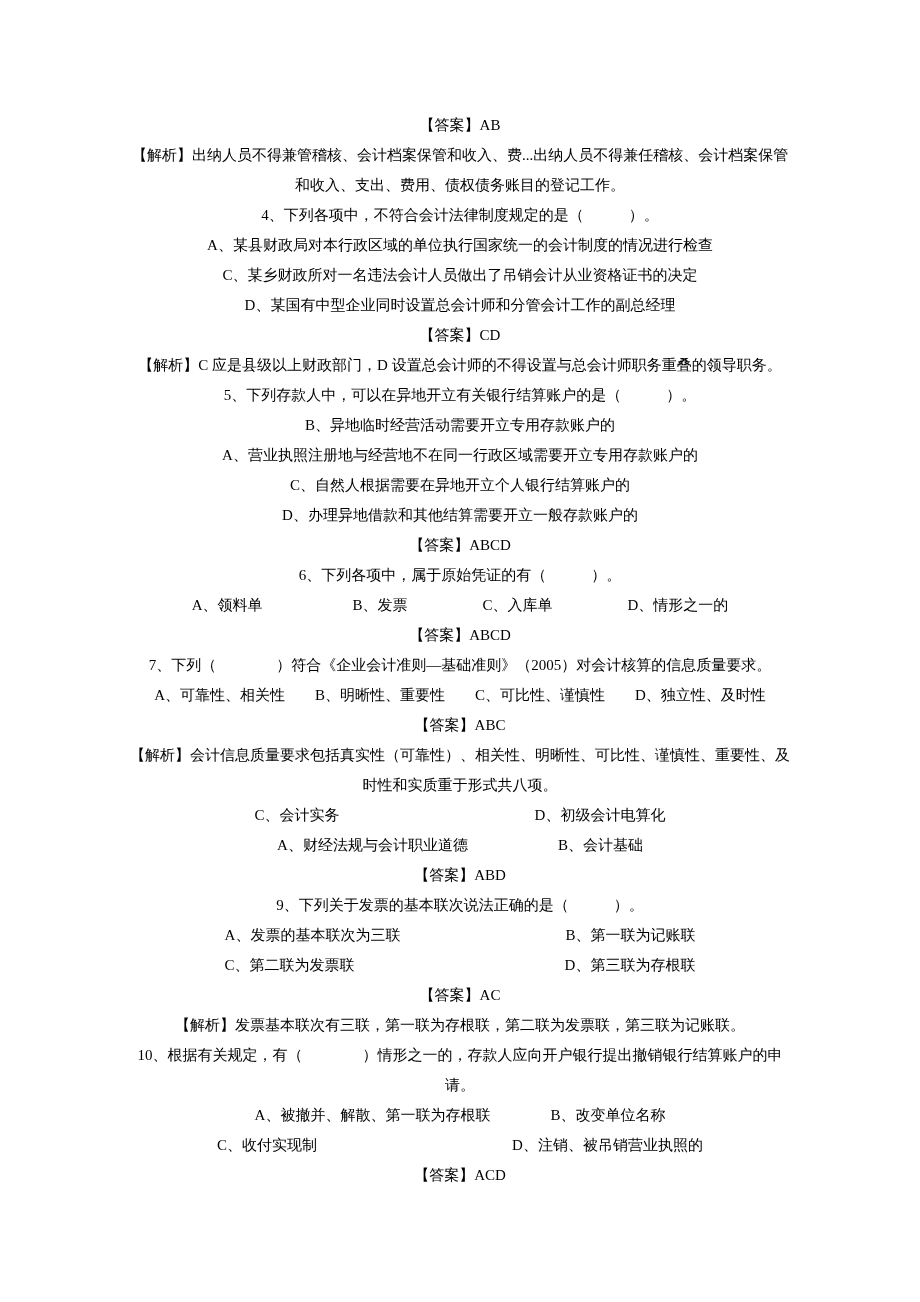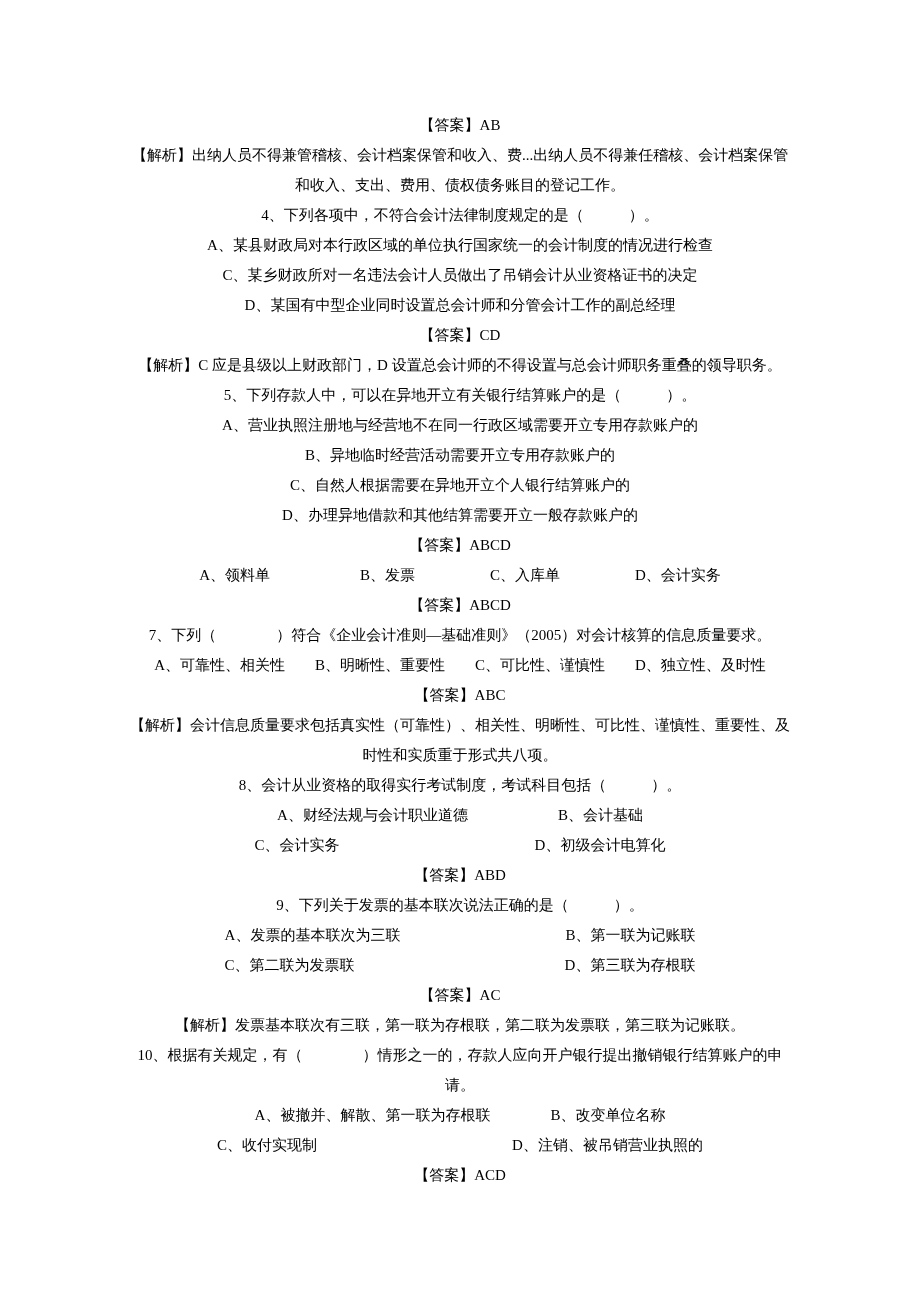--- a/index.html
+++ b/index.html
@@ -35,8 +35,8 @@
   <span class="line">【答案】CD</span>
   <span class="line">【解析】C 应是县级以上财政部门，D 设置总会计师的不得设置与总会计师职务重叠的领导职务。</span>
   <span class="line">5、下列存款人中，可以在异地开立有关银行结算账户的是（　　　）。</span>
+  <span class="line">B、异地临时经营活动需要开立专用存款账户的</span>
   <span class="line">A、营业执照注册地与经营地不在同一行政区域需要开立专用存款账户的</span>
-  <span class="line">B、异地临时经营活动需要开立专用存款账户的</span>
   <span class="line">C、自然人根据需要在异地开立个人银行结算账户的</span>
   <span class="line">D、办理异地借款和其他结算需要开立一般存款账户的</span>
   <span class="line">【答案】ABCD</span>

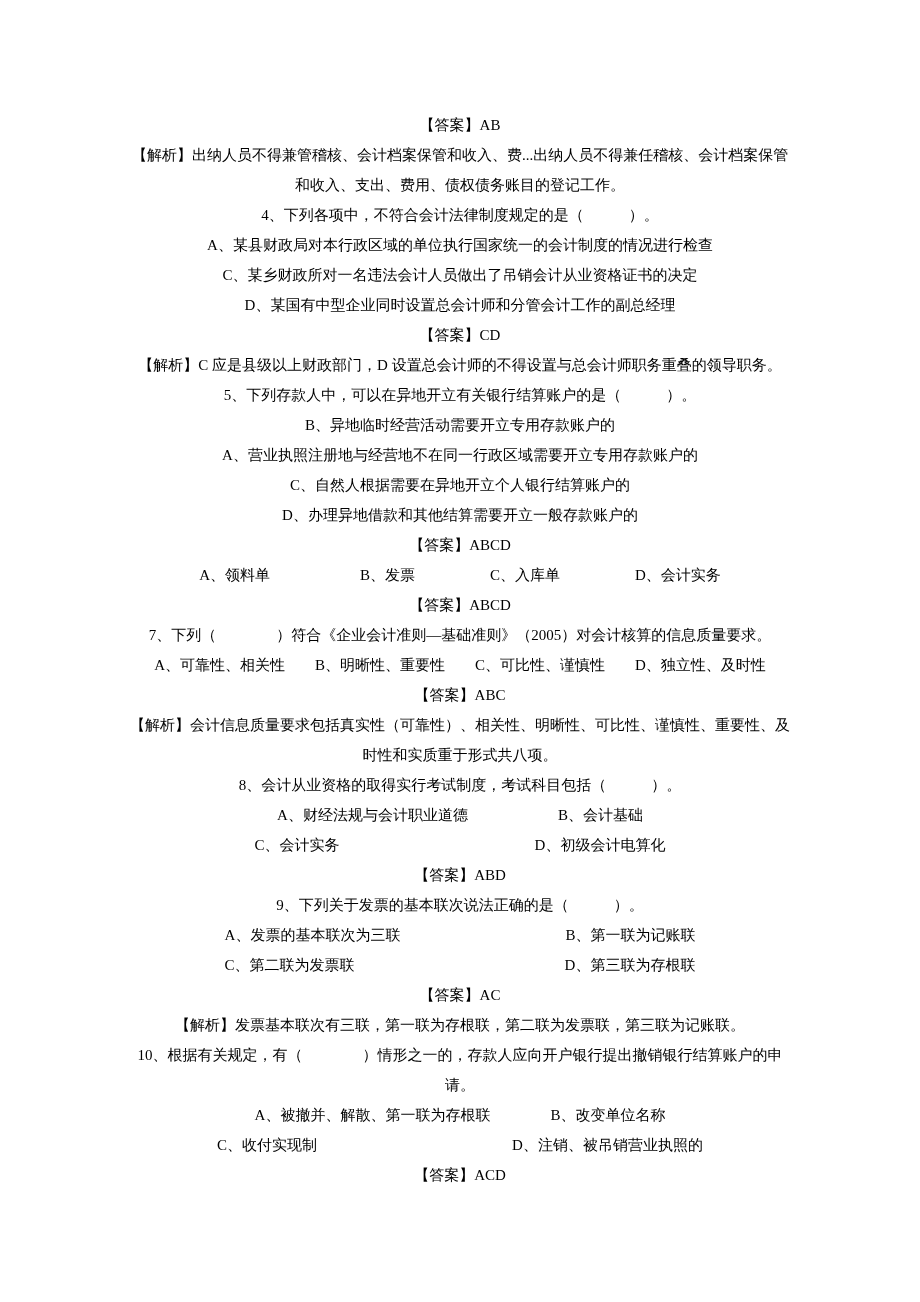--- a/index.html
+++ b/index.html
@@ -40,6 +40,7 @@
   <span class="line">C、自然人根据需要在异地开立个人银行结算账户的</span>
   <span class="line">D、办理异地借款和其他结算需要开立一般存款账户的</span>
   <span class="line">【答案】ABCD</span>
+  <span class="line">6、下列各项中，属于原始凭证的有（　　　）。</span>
   <span class="line">A、领料单　　　　　　B、发票　　　　　C、入库单　　　　　D、会计实务</span>
   <span class="line">【答案】ABCD</span>
   <span class="line">7、下列（　　　　）符合《企业会计准则—基础准则》（2005）对会计核算的信息质量要求。</span>

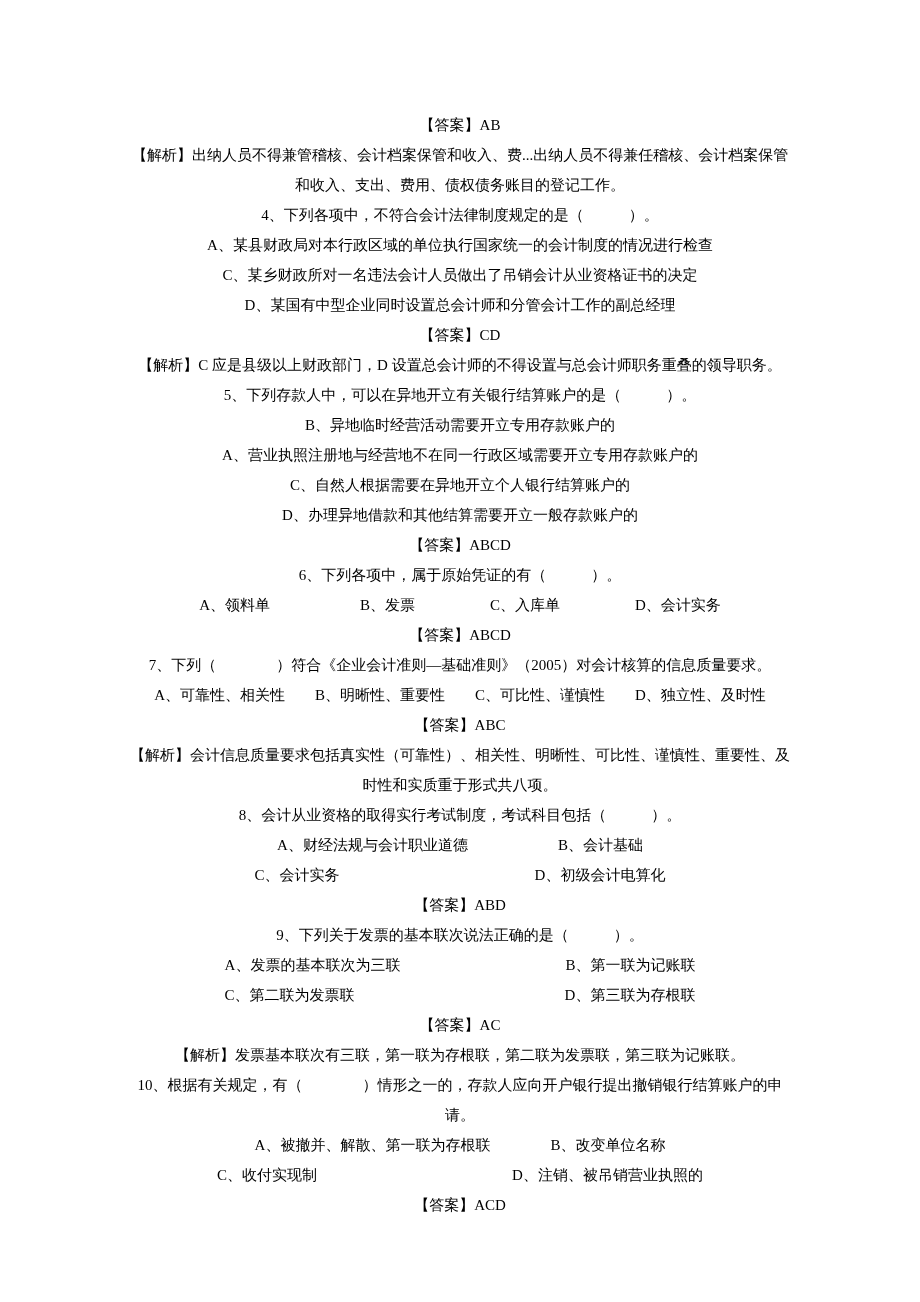--- a/index.html
+++ b/index.html
@@ -41,7 +41,7 @@
   <span class="line">D、办理异地借款和其他结算需要开立一般存款账户的</span>
   <span class="line">【答案】ABCD</span>
   <span class="line">6、下列各项中，属于原始凭证的有（　　　）。</span>
-  <span class="line">A、领料单　　　　　　B、发票　　　　　C、入库单　　　　　D、会计实务</span>
+  <span class="line">A、领料单　　　　　　B、发票　　　　　C、入库单　　　　　D、情形之一的</span>
   <span class="line">【答案】ABCD</span>
   <span class="line">7、下列（　　　　）符合《企业会计准则—基础准则》（2005）对会计核算的信息质量要求。</span>
   <span class="line">A、可靠性、相关性　　B、明晰性、重要性　　C、可比性、谨慎性　　D、独立性、及时性</span>

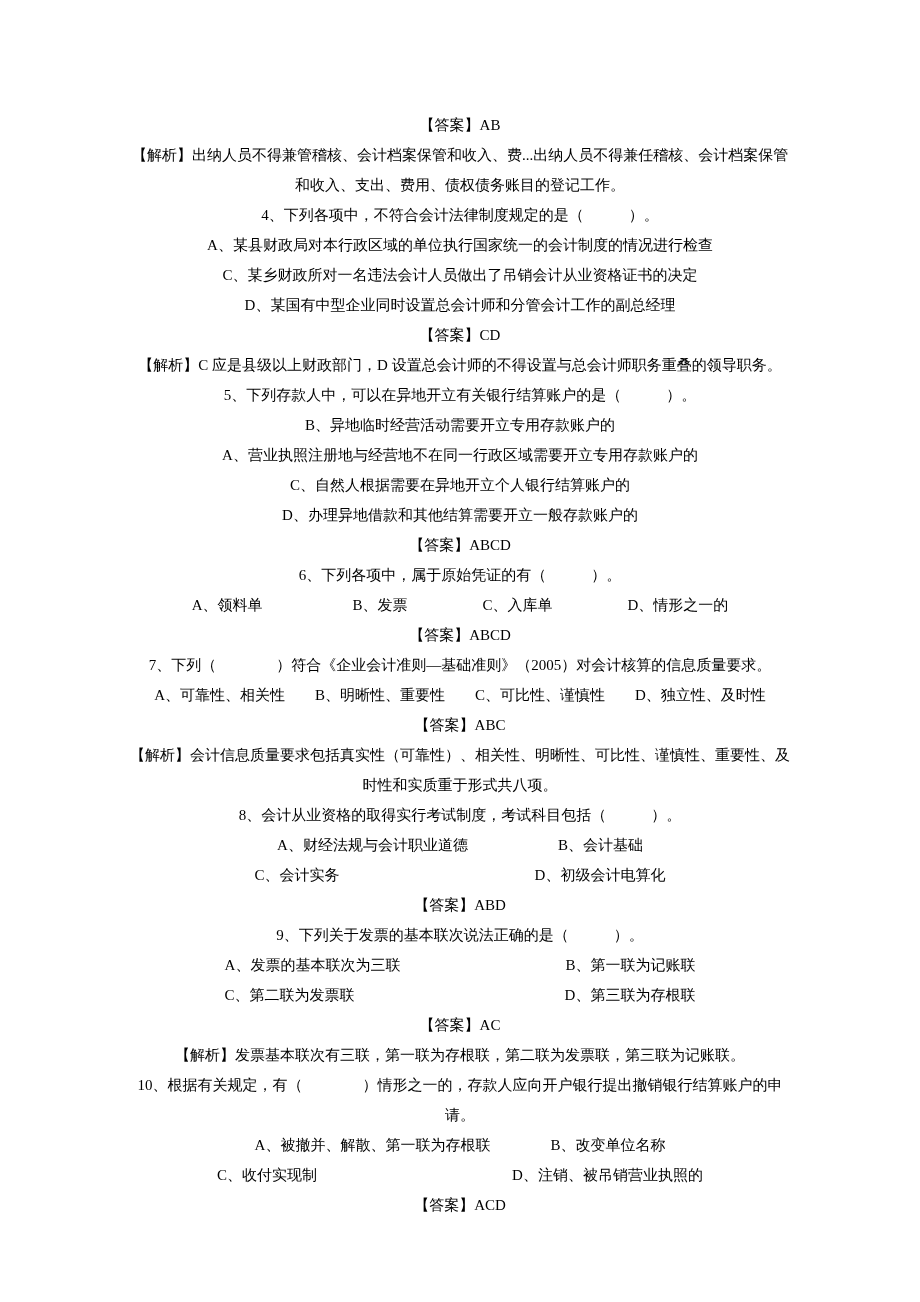--- a/index.html
+++ b/index.html
@@ -47,7 +47,6 @@
   <span class="line">A、可靠性、相关性　　B、明晰性、重要性　　C、可比性、谨慎性　　D、独立性、及时性</span>
   <span class="line">【答案】ABC</span>
   <span class="line">【解析】会计信息质量要求包括真实性（可靠性）、相关性、明晰性、可比性、谨慎性、重要性、及时性和实质重于形式共八项。</span>
-  <span class="line">8、会计从业资格的取得实行考试制度，考试科目包括（　　　）。</span>
   <span class="line">A、财经法规与会计职业道德　　　　　　B、会计基础</span>
   <span class="line">C、会计实务　　　　　　　　　　　　　D、初级会计电算化</span>
   <span class="line">【答案】ABD</span>

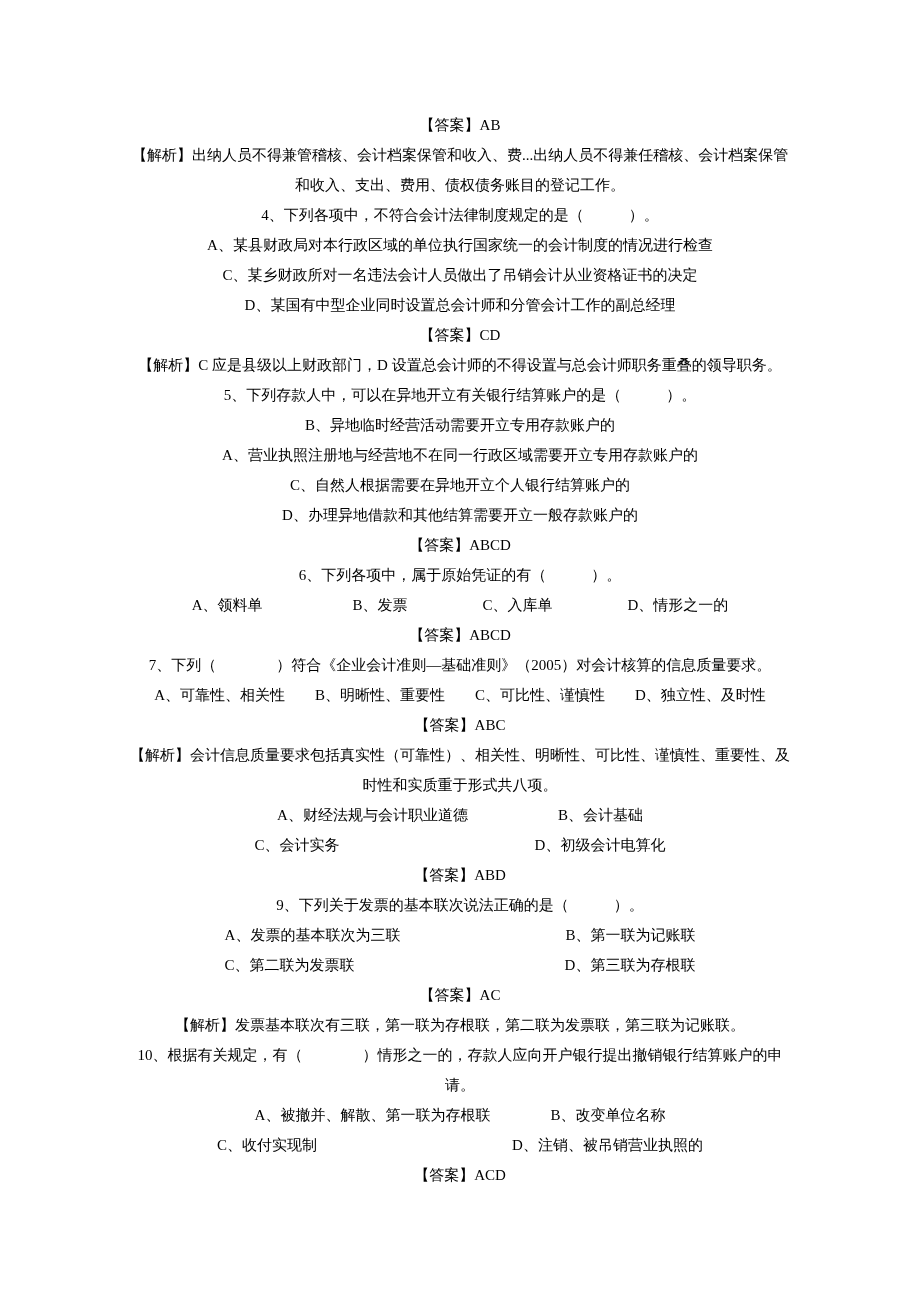--- a/index.html
+++ b/index.html
@@ -47,8 +47,8 @@
   <span class="line">A、可靠性、相关性　　B、明晰性、重要性　　C、可比性、谨慎性　　D、独立性、及时性</span>
   <span class="line">【答案】ABC</span>
   <span class="line">【解析】会计信息质量要求包括真实性（可靠性）、相关性、明晰性、可比性、谨慎性、重要性、及时性和实质重于形式共八项。</span>
+  <span class="line">C、会计实务　　　　　　　　　　　　　D、初级会计电算化</span>
   <span class="line">A、财经法规与会计职业道德　　　　　　B、会计基础</span>
-  <span class="line">C、会计实务　　　　　　　　　　　　　D、初级会计电算化</span>
   <span class="line">【答案】ABD</span>
   <span class="line">9、下列关于发票的基本联次说法正确的是（　　　）。</span>
   <span class="line">A、发票的基本联次为三联　　　　　　　　　　　B、第一联为记账联</span>

